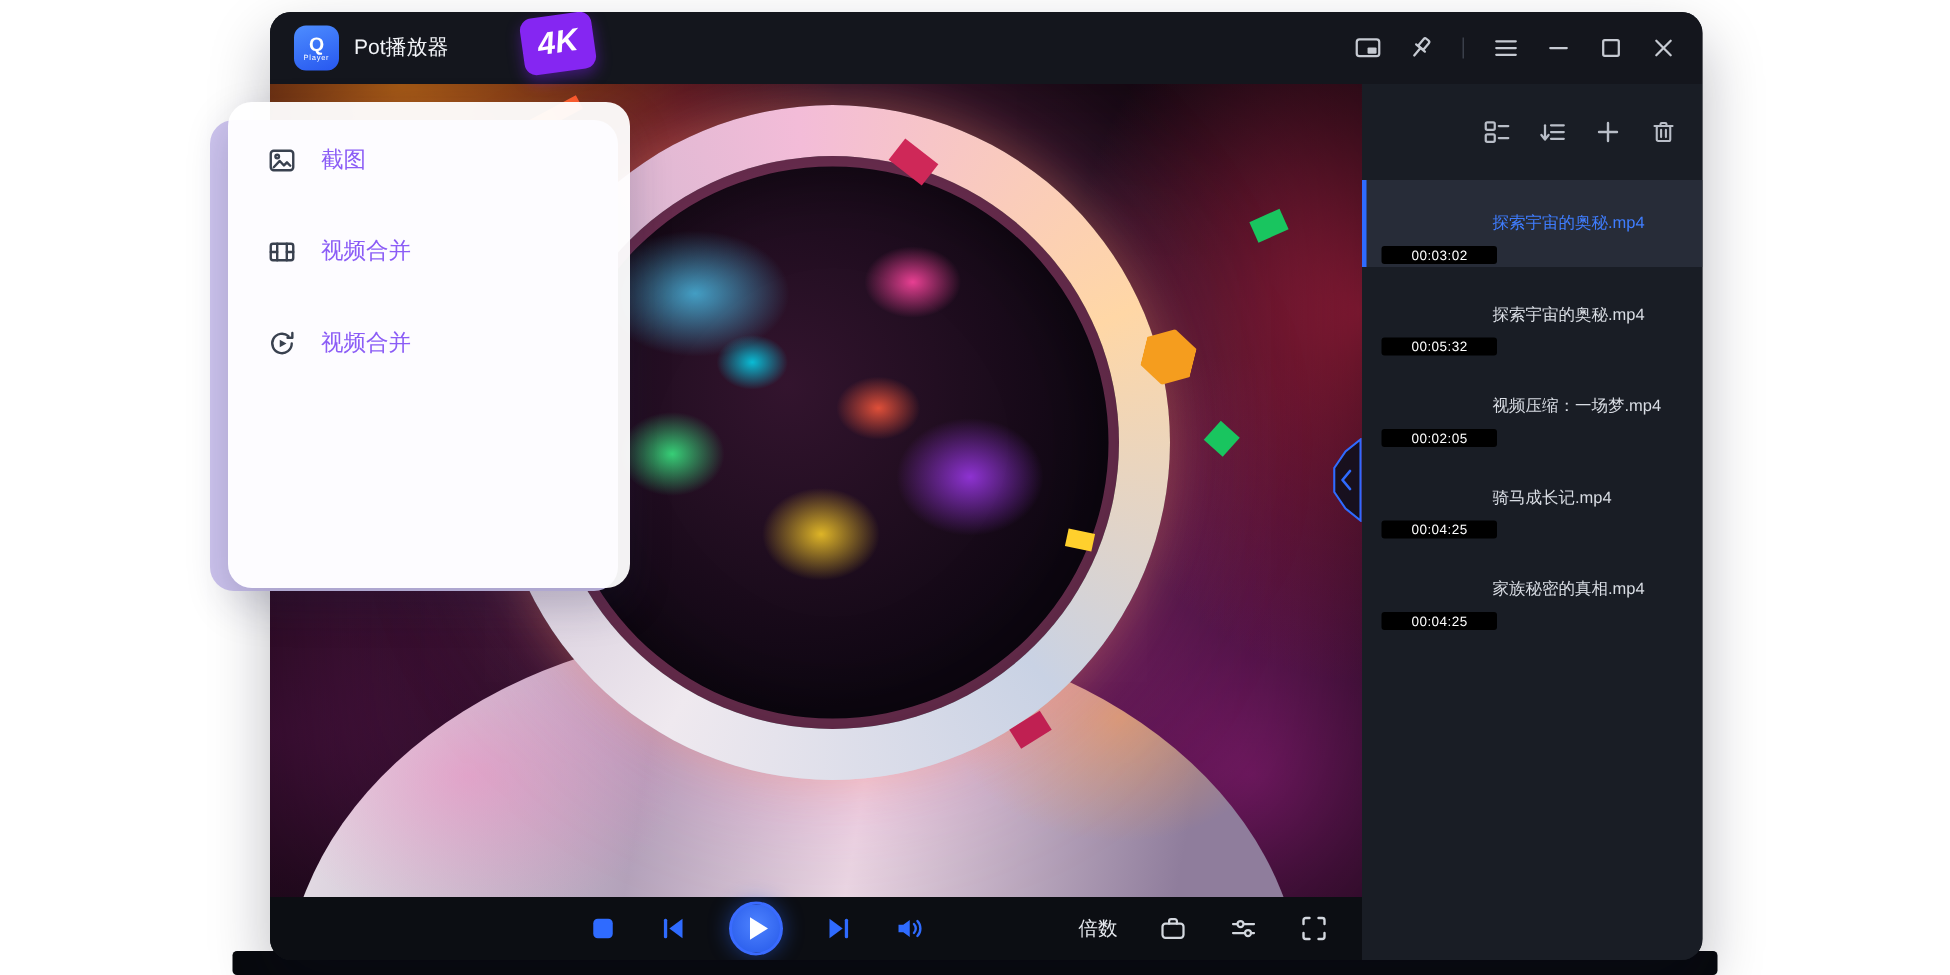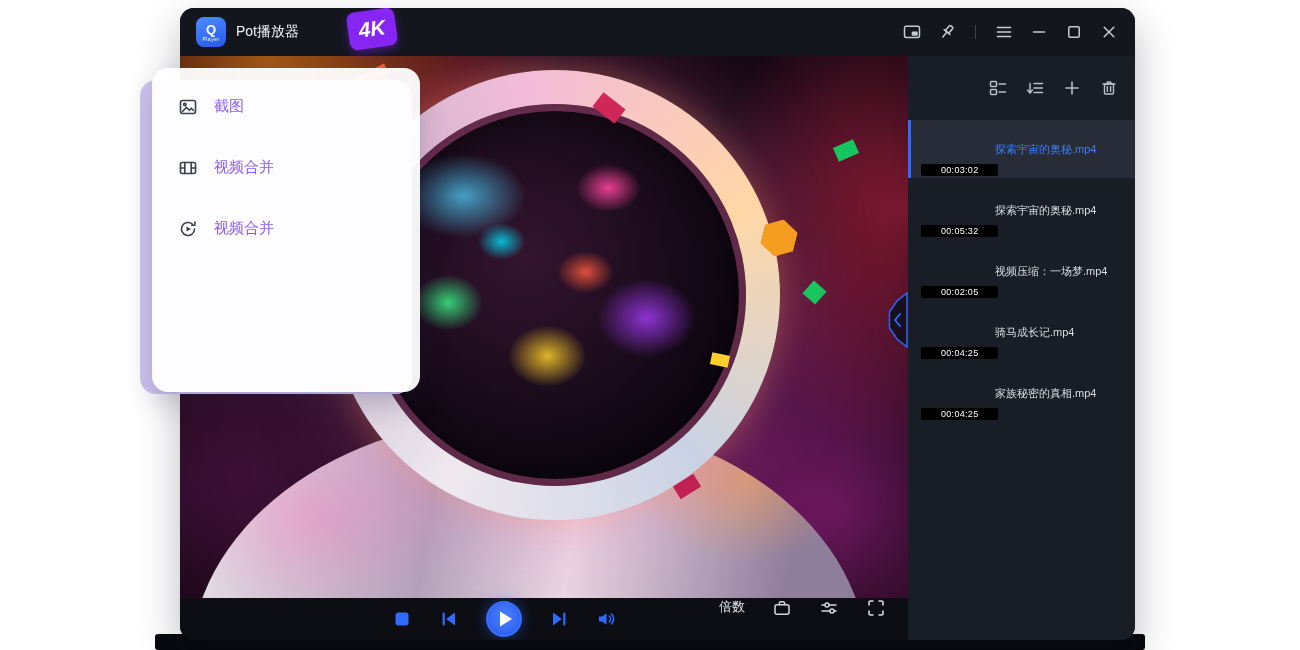--- a/index.html
+++ b/index.html
@@ -91,7 +91,7 @@
     border:2px solid #3a6bff; display:flex; align-items:center; justify-content:center;
     box-shadow:0 0 14px rgba(47,107,255,0.45); }
   .cb-right { position:absolute; right:22px; top:0; height:42px;
-    display:flex; gap:27px; }
+    display:flex; align-items:center; gap:27px; }
   .speed-label { color:#e7eaef; font-size:13px; }
 
   

